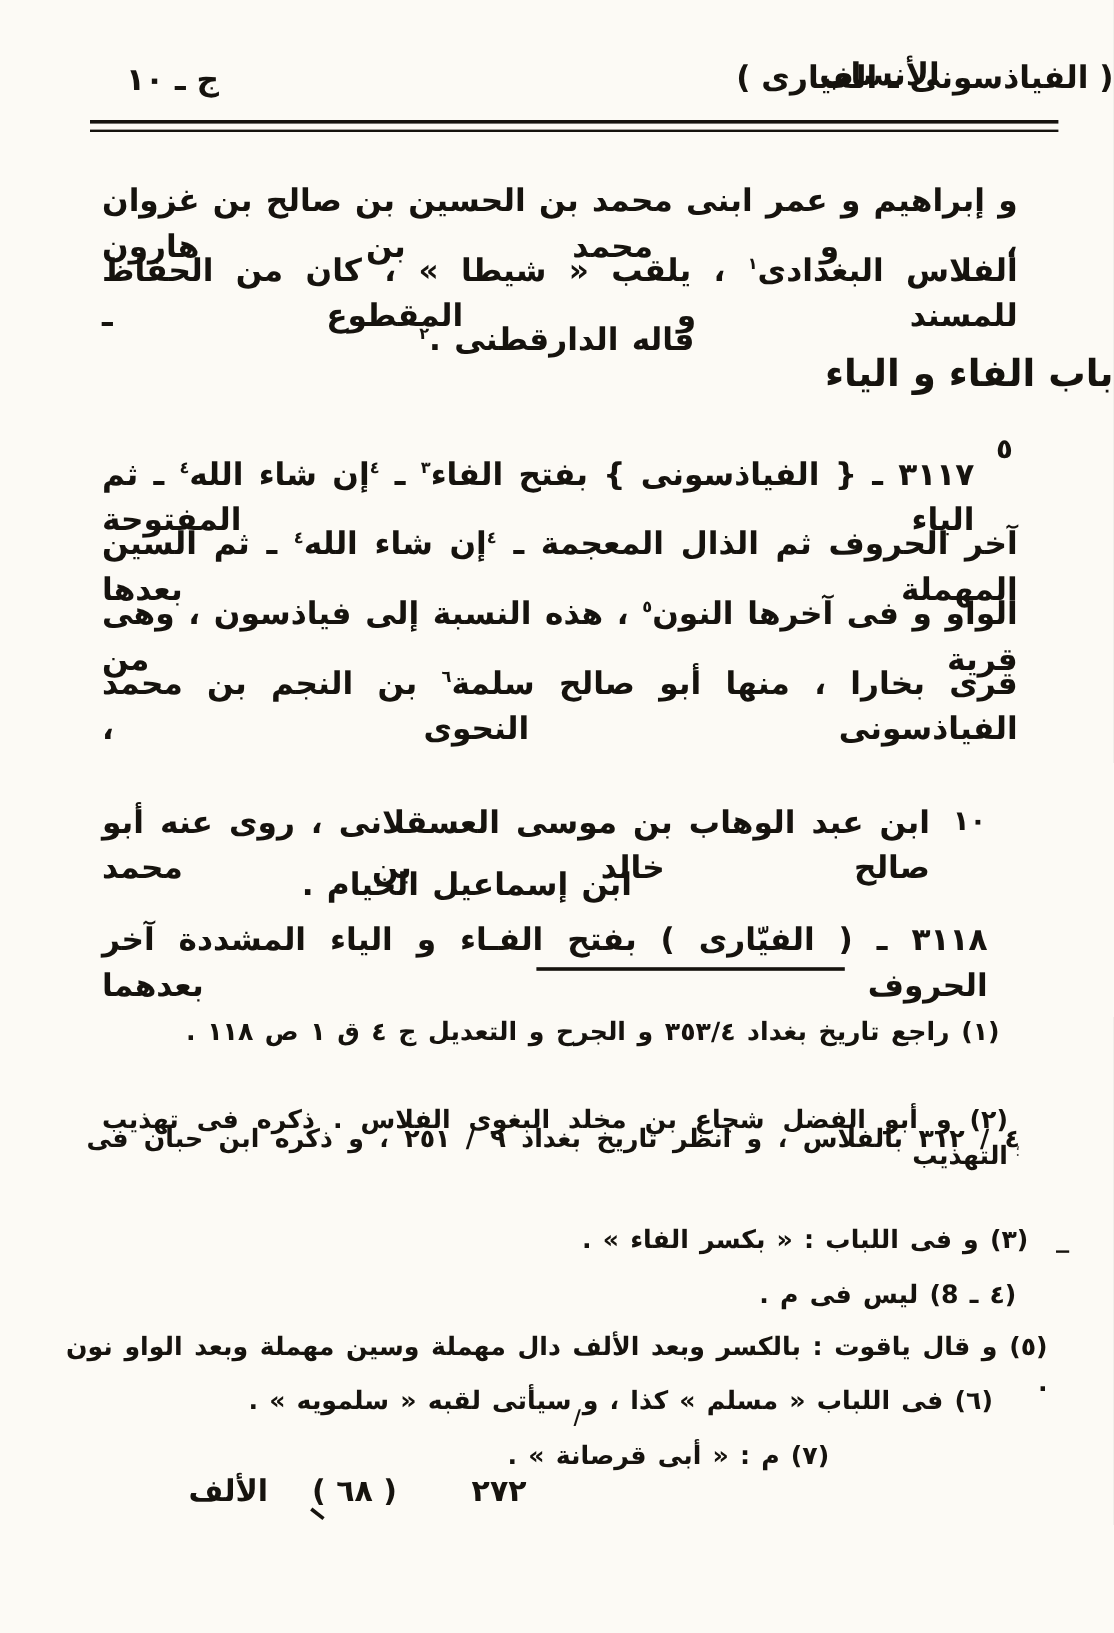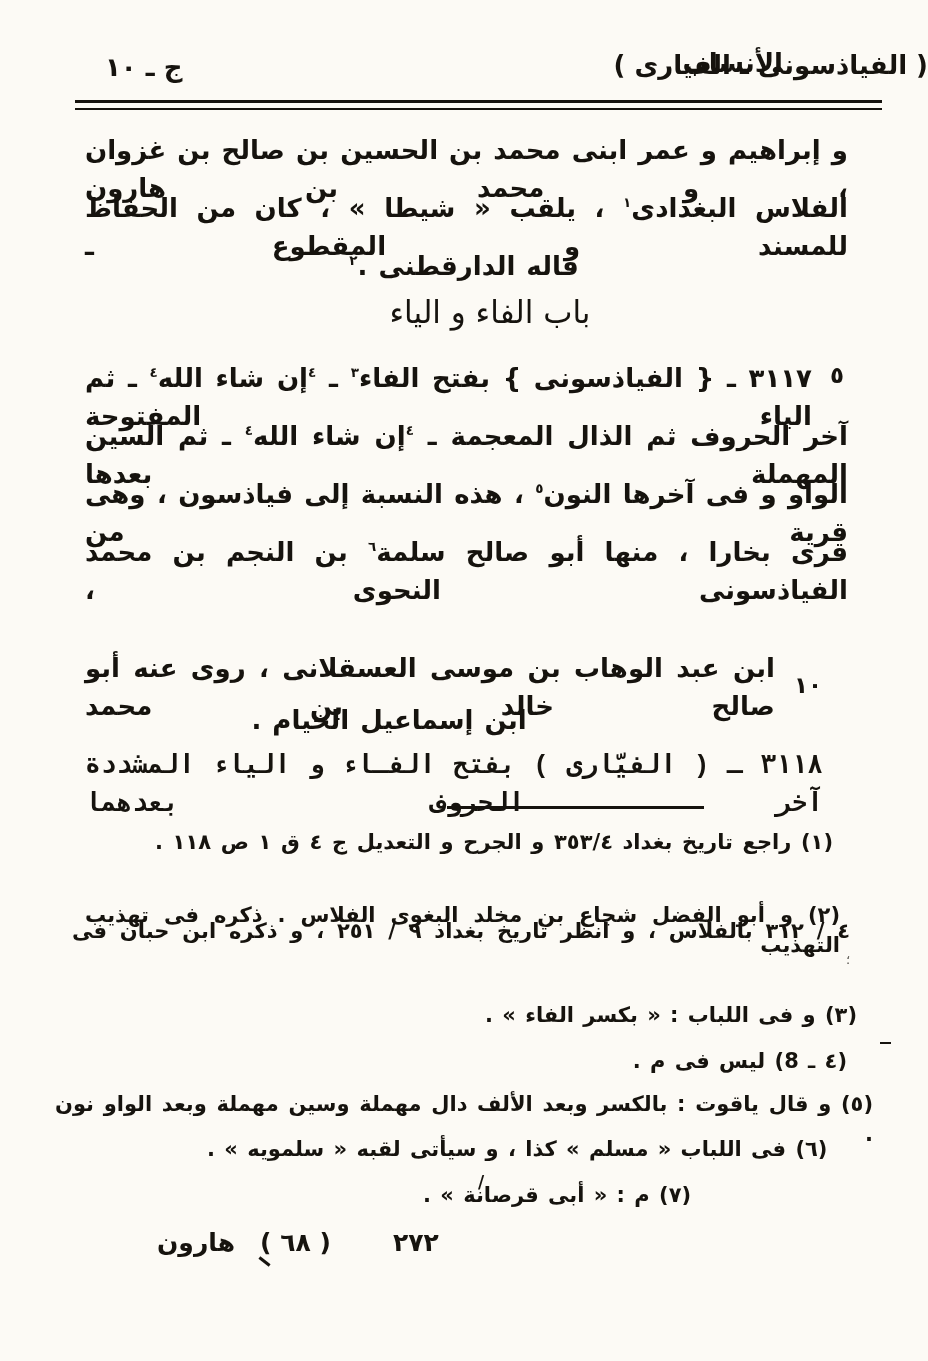--- a/index.html
+++ b/index.html
@@ -20,6 +20,7 @@
     line-height:1.45;
     letter-spacing:0px;
     word-spacing:2px;
+    margin-top:18px;
   }
   .body-ln{font-size:26px;left:85px;right:80px;}
   .fn-ln{font-size:21px;}

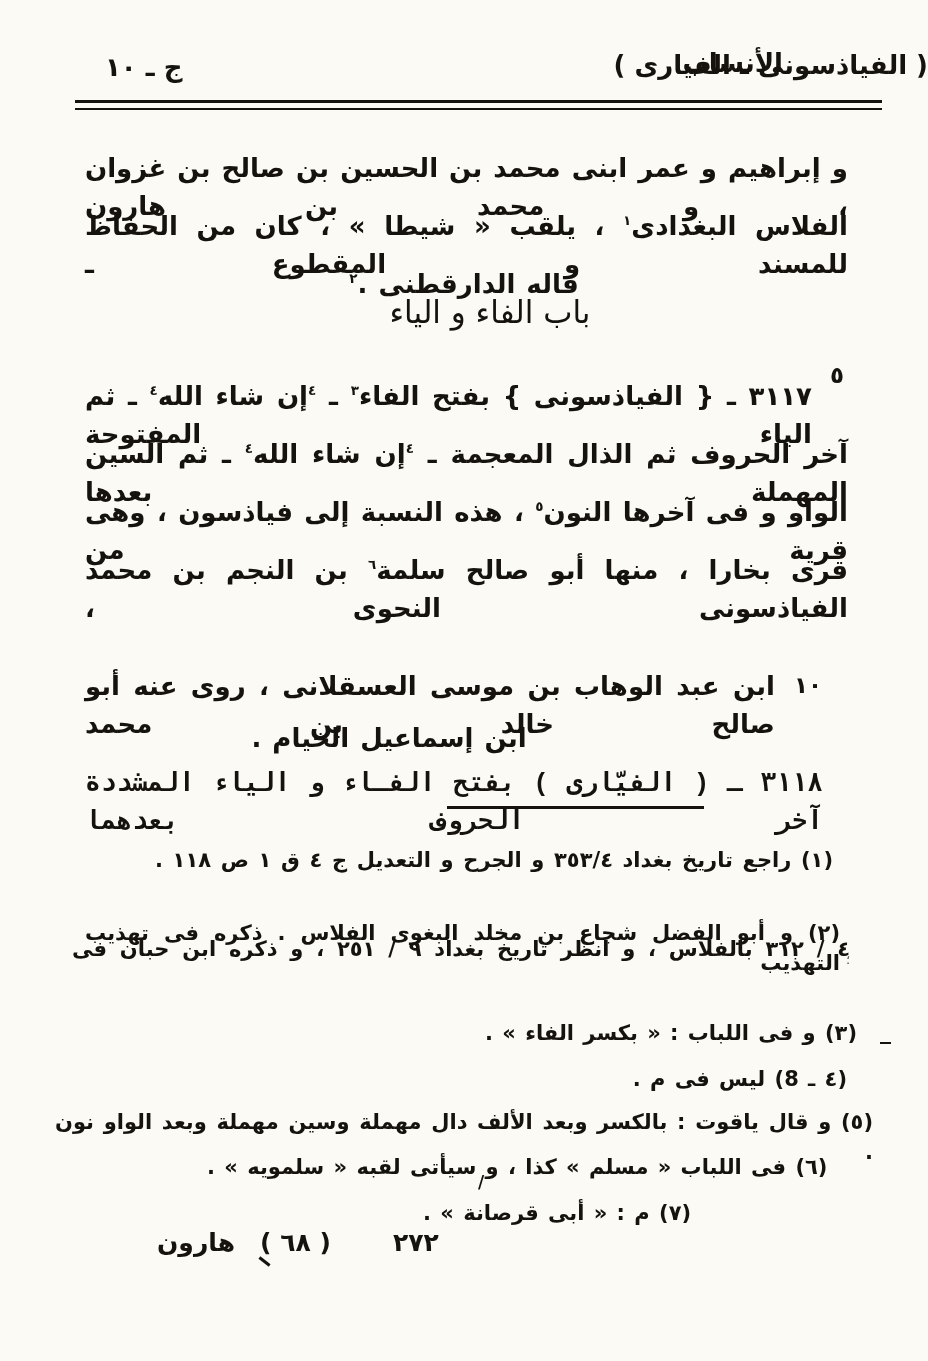--- a/index.html
+++ b/index.html
@@ -33,8 +33,8 @@
     position:absolute;top:100px;left:75px;right:46px;height:5px;
     border-top:3px solid #16130e;border-bottom:2px solid #16130e;
   }
-  .chapter{position:absolute;top:294px;left:52px;right:0;text-align:center;
-    font-size:31px;font-weight:normal;direction:rtl;}
+  .chapter{position:absolute;top:294px;left:52px;right:0;
+    font-size:31px;font-weight:bold;direction:rtl;}
   .margin-num{position:absolute;font-weight:bold;font-size:23px;direction:rtl;}
   .fn-sep{position:absolute;top:806px;left:447px;width:257px;height:3px;background:#16130e;}
   .footer-item{position:absolute;top:1228px;font-weight:bold;font-size:25px;direction:rtl;white-space:nowrap;}

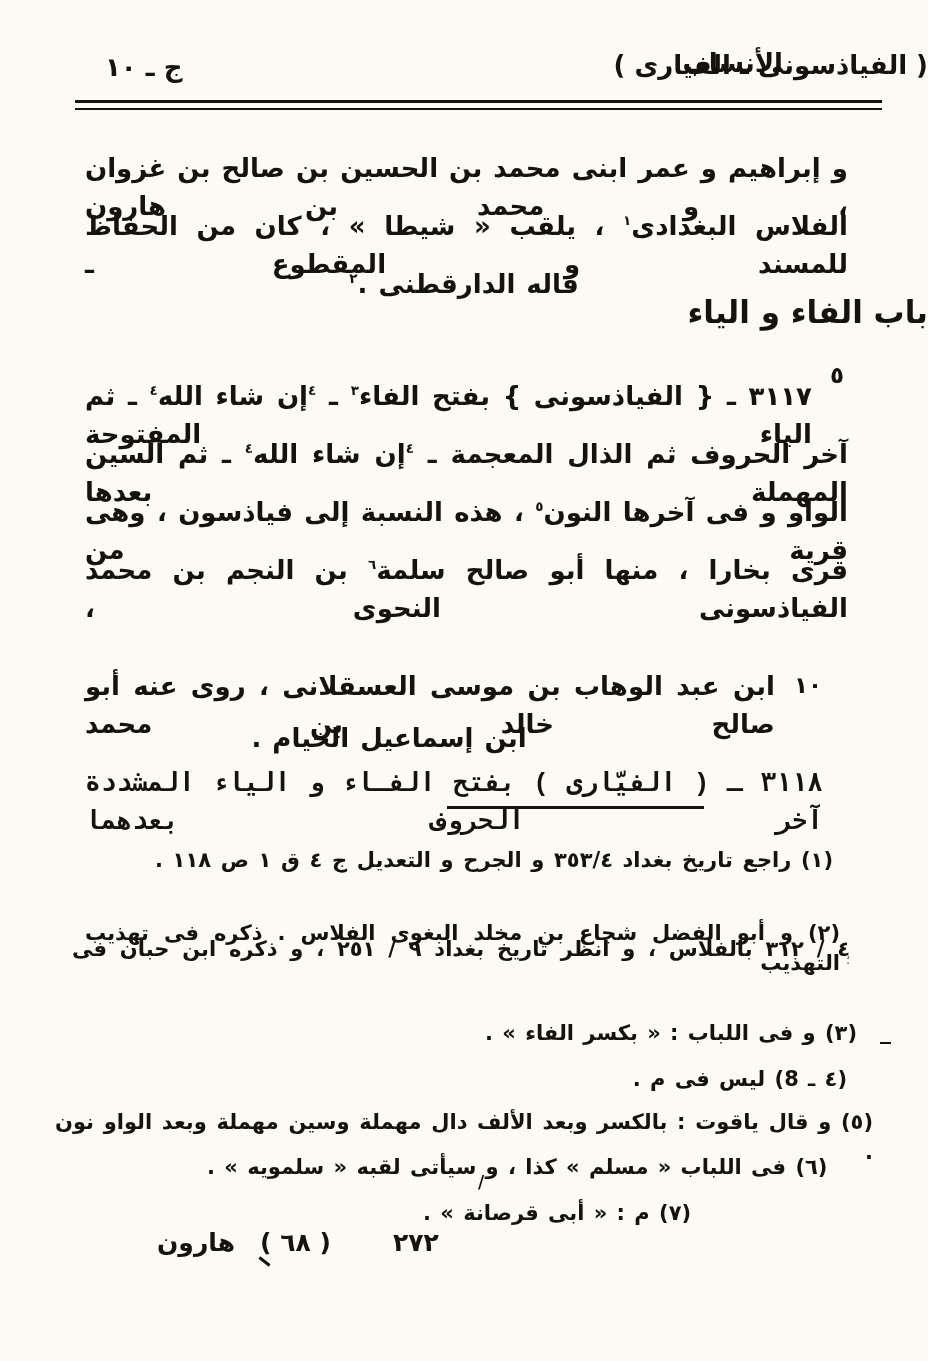--- a/index.html
+++ b/index.html
@@ -67,7 +67,7 @@
   <div class="ln body-ln j" style="top:650px;right:153px;">ابن عبد الوهاب بن موسى العسقلانى ، روى عنه أبو صالح خالد بن محمد</div>
   <div class="ln body-ln c nw" style="top:702px;left:0;right:150px;">ابن إسماعيل الخيام .</div>
 
-  <div class="ln body-ln j" style="top:748px;right:105px;font-family:Liberation Mono, monospace;">٣١١٨ ـ ( الفيّارى ) بفتح الفـاء و الياء المشددة آخر الحروف بعدهما</div>
+  <div class="ln body-ln j" style="top:748px;right:105px;">٣١١٨ ـ ( الفيّارى ) بفتح الفـاء و الياء المشددة آخر الحروف بعدهما</div>
 
   <div class="fn-sep"></div>
 

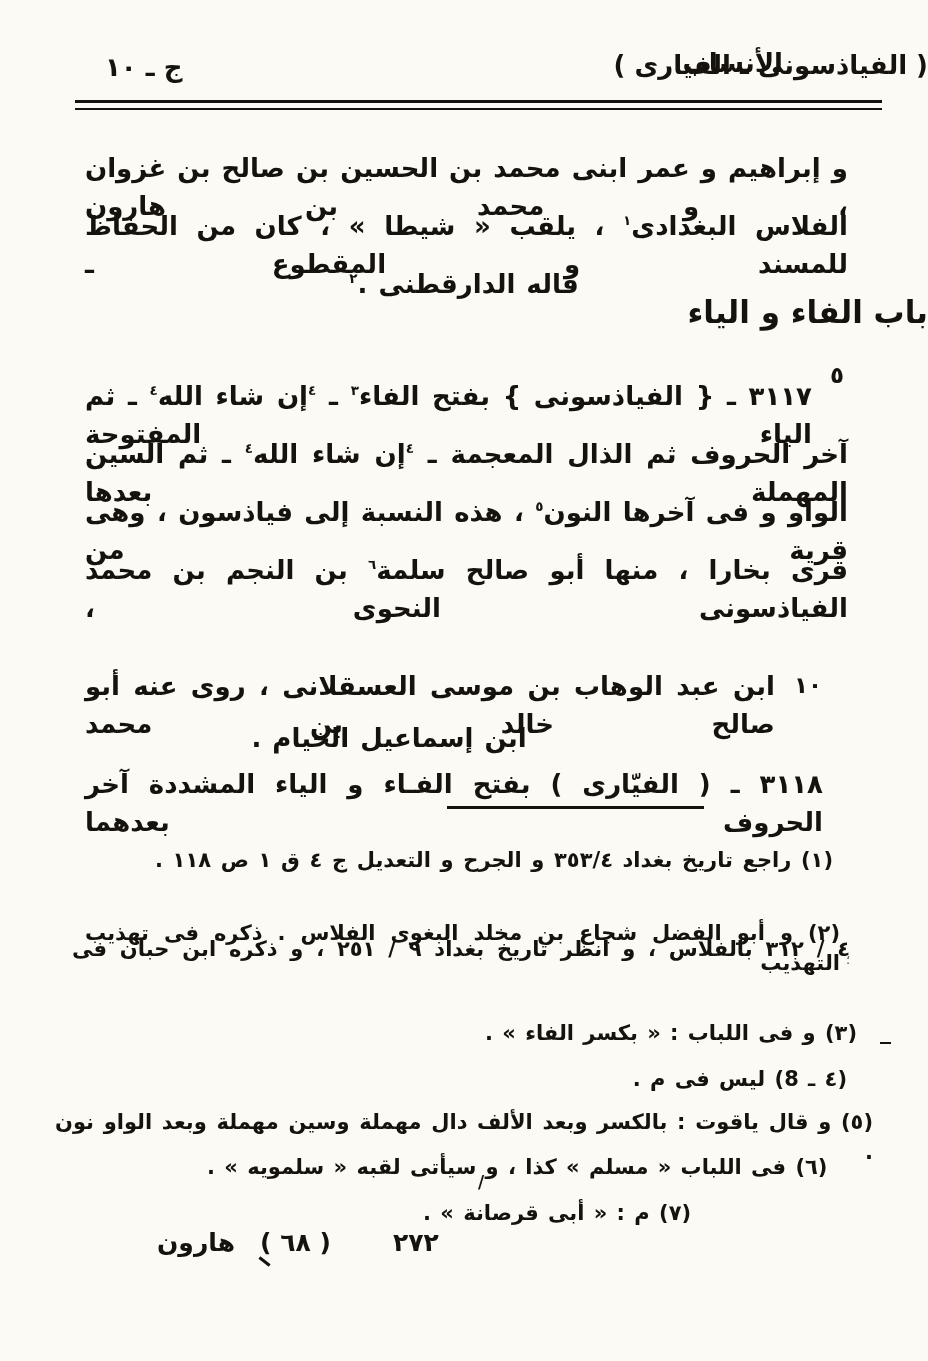--- a/index.html
+++ b/index.html
@@ -80,7 +80,7 @@
   <div class="ln fn-ln nw" style="top:1134px;left:207px;">(٦) فى اللباب « مسلم » كذا ، و سيأتى لقبه « سلمويه » .</div>
   <div class="ln fn-ln nw" style="top:1180px;left:423px;">(٧) م : « أبى قرصانة » .</div>
 
-  <div class="footer-item" style="left:157px;">هارون</div>
+  <div class="footer-item" style="left:157px;">الألف</div>
   <div class="footer-item" style="left:260px;">( ٦٨ )</div>
   <div class="footer-item" style="left:393px;">٢٧٢</div>
 

